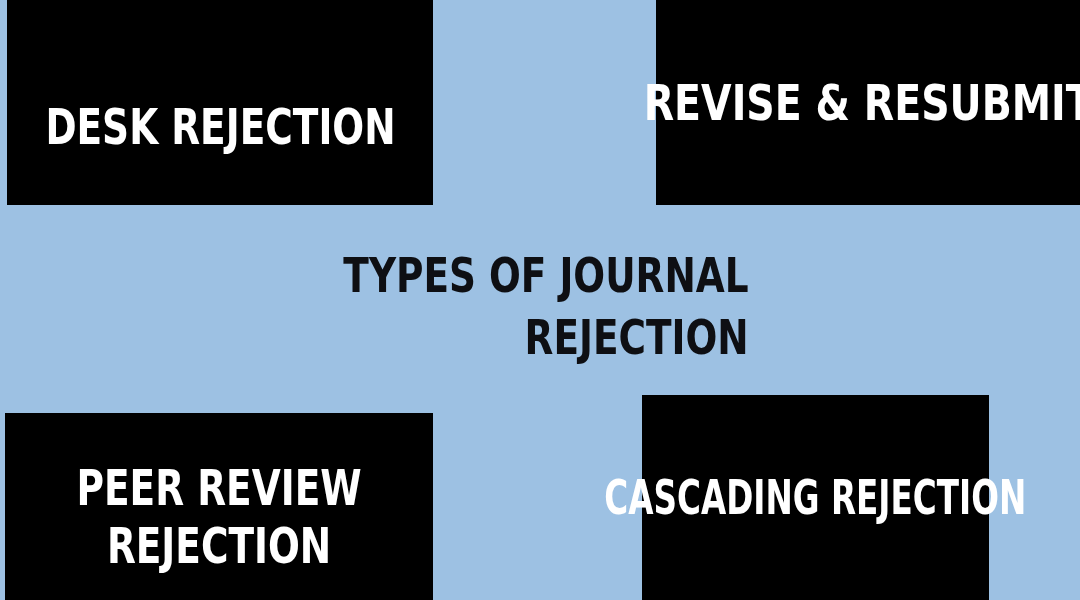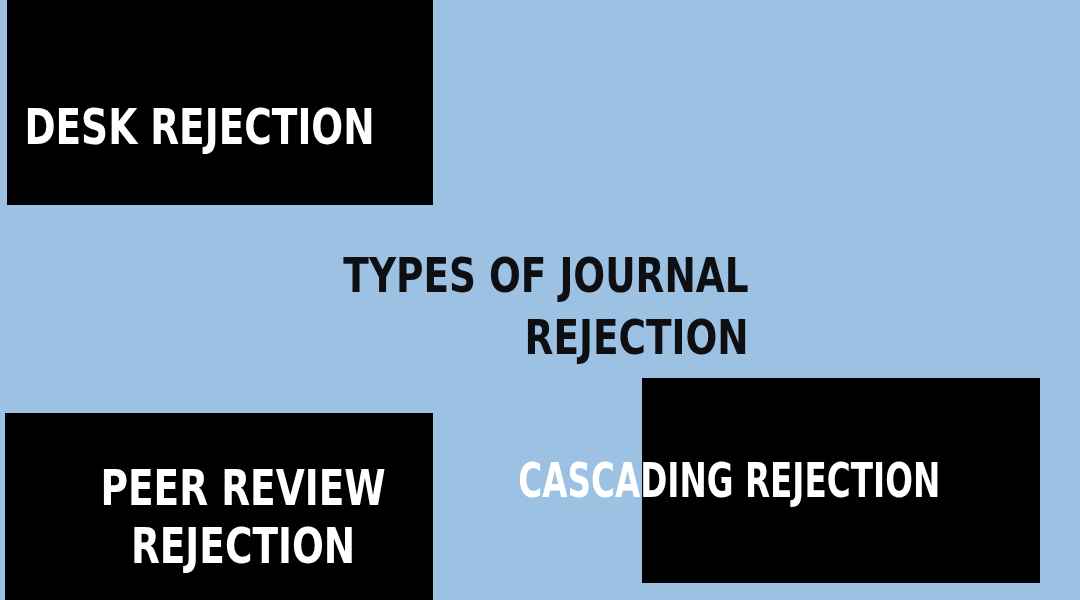--- a/index.html
+++ b/index.html
@@ -19,7 +19,7 @@
     background: var(--box-bg, #000);
     display: flex;
     align-items: center;
-    justify-content: flex-end;
+    justify-content: center;
   }
   .box-tl { left: 7px;   top: 0;     width: 426px; height: 205px; padding-top: 0; }
   .box-tl .pad { padding-top: 48px; }

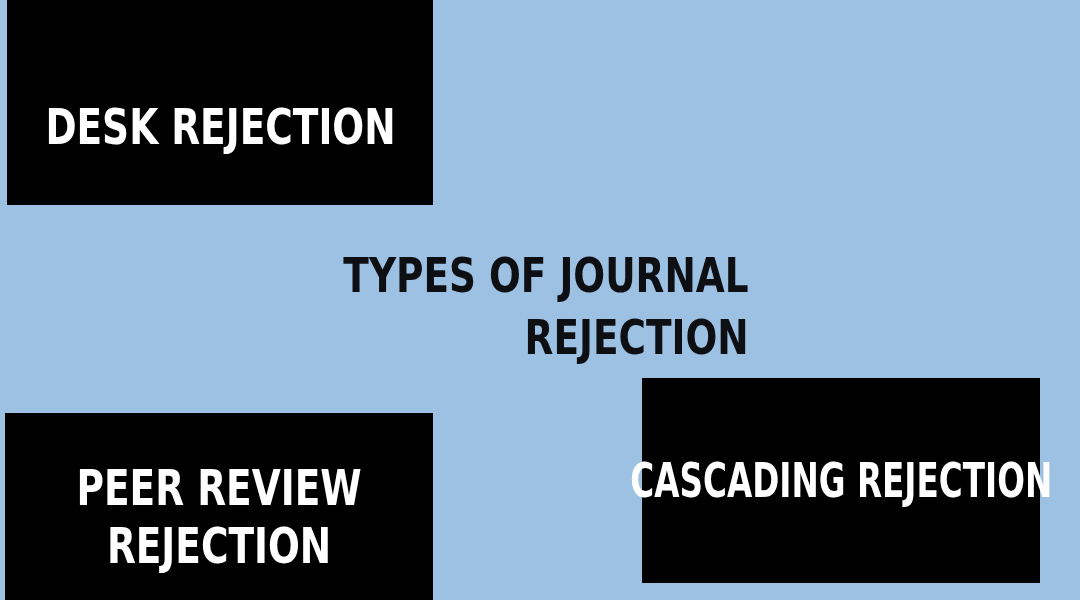--- a/index.html
+++ b/index.html
@@ -67,6 +67,11 @@
     </div>
   </div>
 
+  <div class="box box-tr">
+    <div class="label scale-tr">
+      <div>REVISE &amp; RESUBMIT</div>
+    </div>
+  </div>
 
   <div class="title">
     <div class="title-scale">

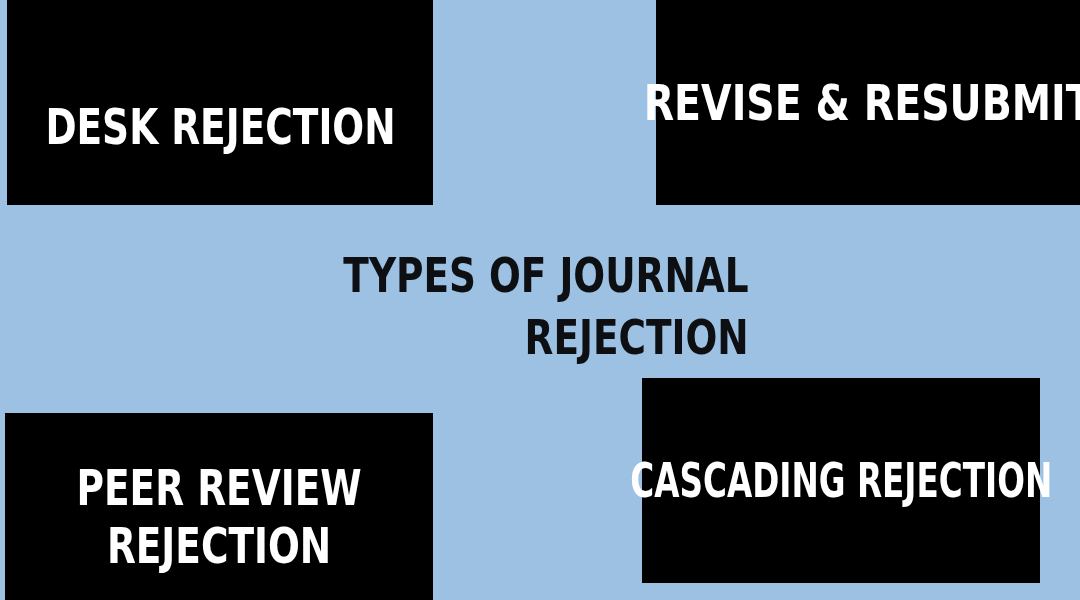--- a/index.html
+++ b/index.html
@@ -25,7 +25,7 @@
   .box-tl .pad { padding-top: 48px; }
   .box-tr { left: 656px; top: 0;     width: 424px; height: 205px; }
   .box-bl { left: 5px;   top: 393px; width: 428px; height: 207px; margin-top: 20px; }
-  .box-br { left: 642px; top: 378px; width: 398px; height: 205px; }
+  .box-br { left: 642px; top: 395px; width: 347px; height: 205px; }
 
   .label {
     color: var(--box-text, #fff);

